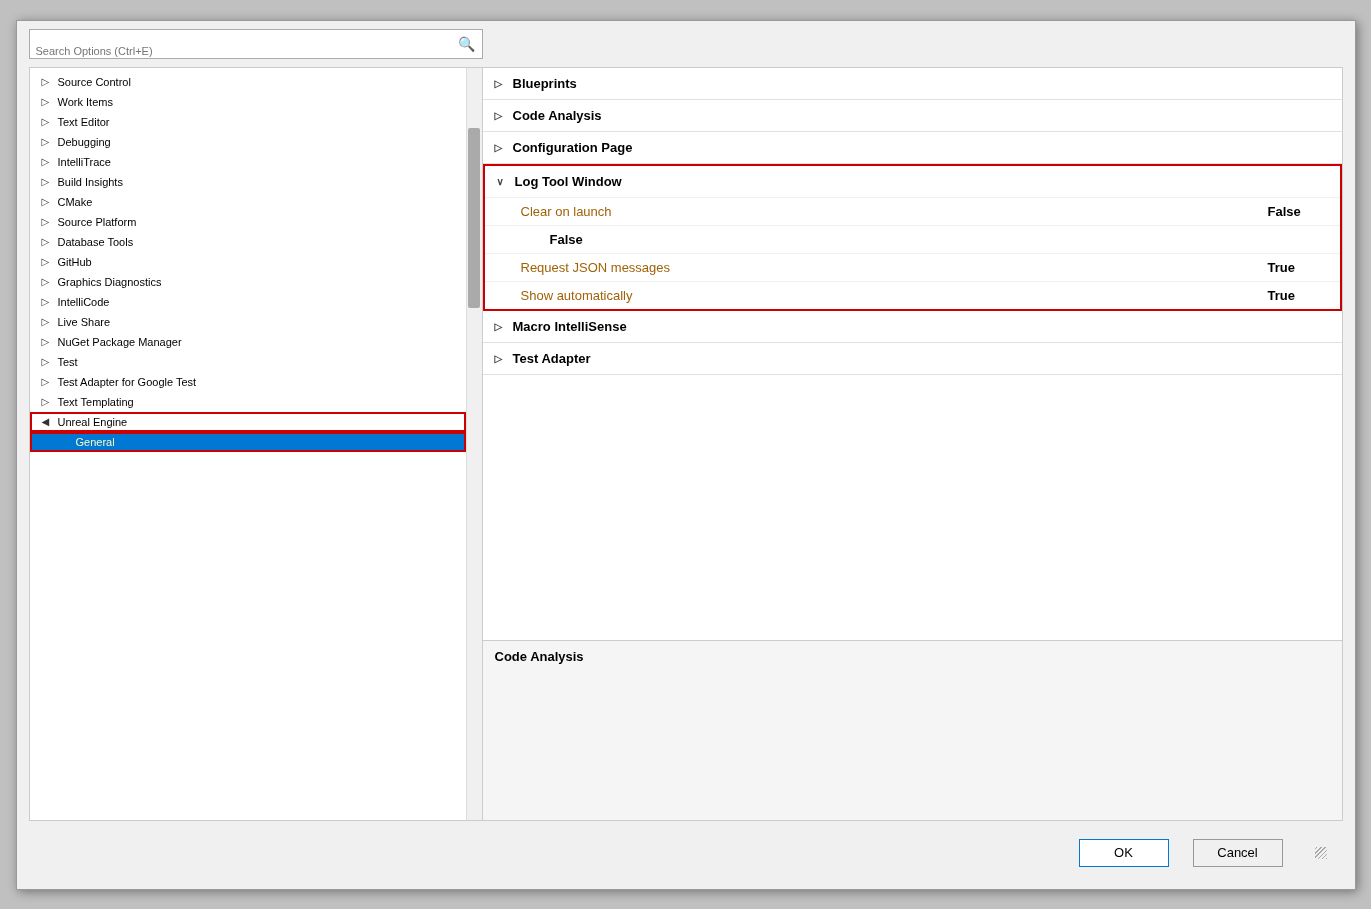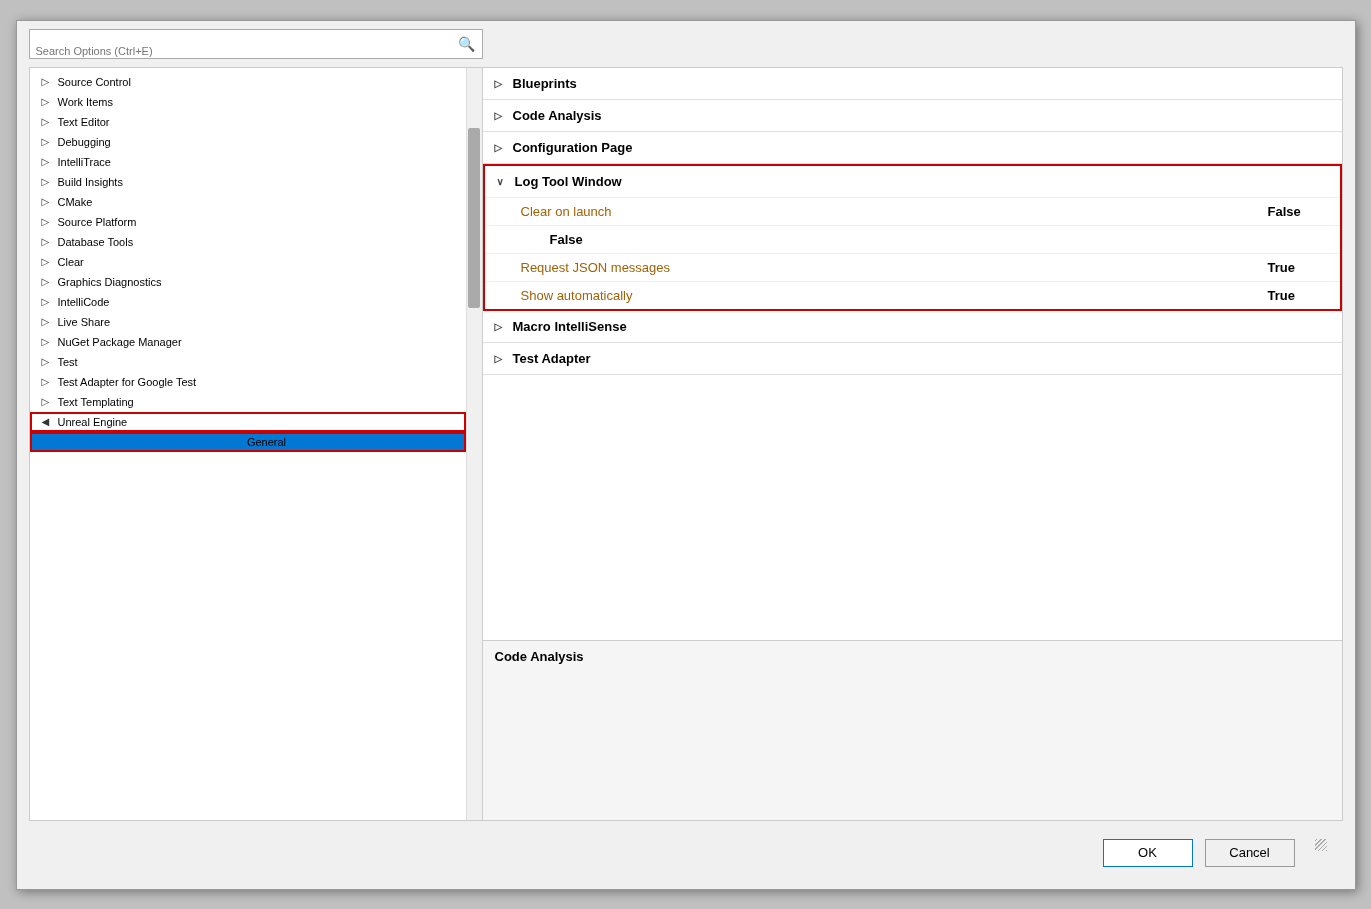--- a/index.html
+++ b/index.html
@@ -299,7 +299,7 @@
           </div>
           <div class="tree-item">
             <span class="tree-arrow">▷</span>
-            <span class="tree-label">Clear</span>
+            <span class="tree-label">GitHub</span>
           </div>
           <div class="tree-item">
             <span class="tree-arrow">▷</span>

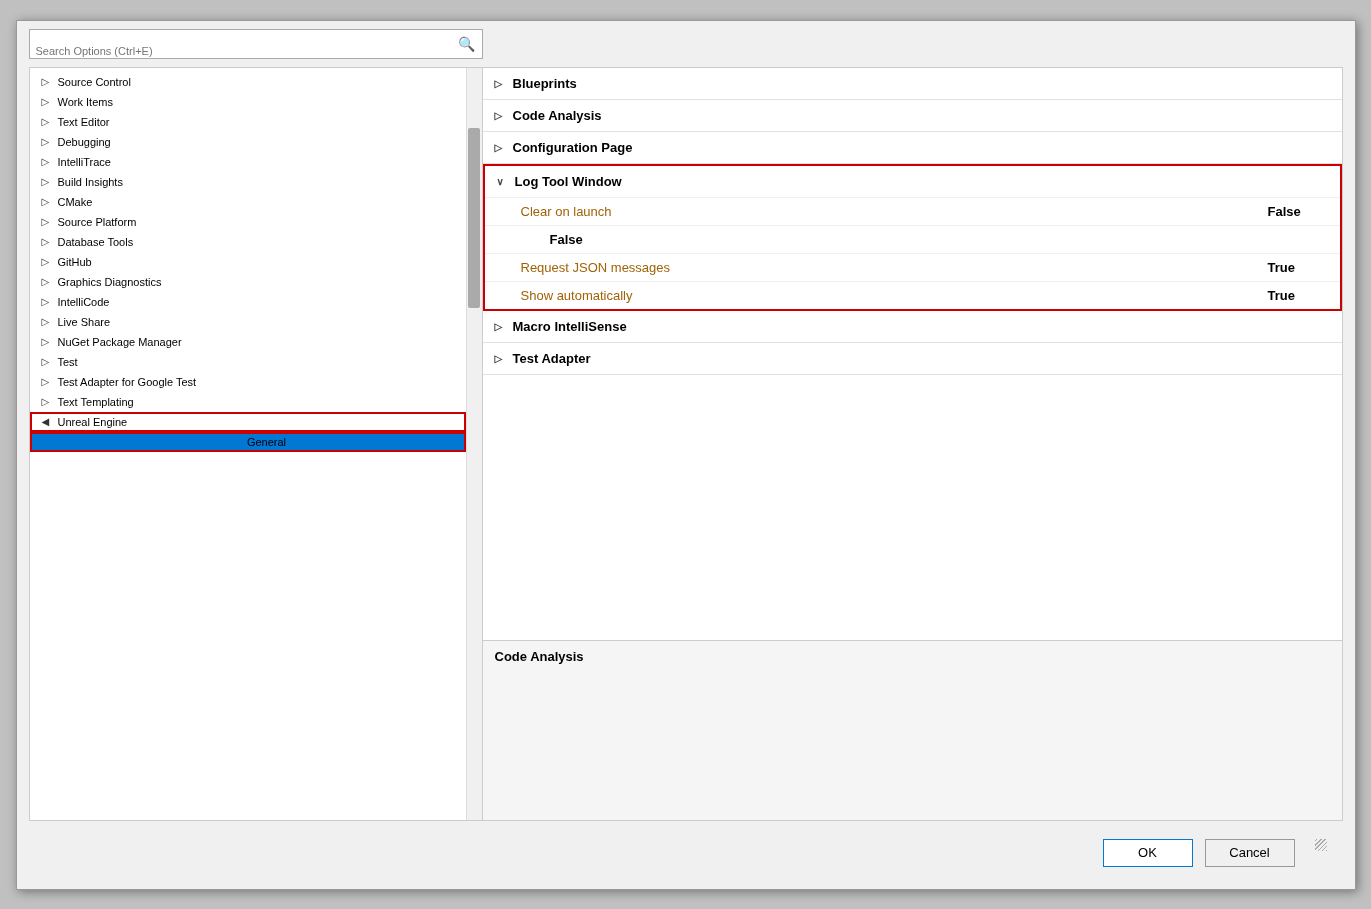--- a/index.html
+++ b/index.html
@@ -111,8 +111,7 @@
     }
     .tree-item.selected {
       background: #0078d4;
-      color: #000000;
-      justify-content: center;
+      color: #fef9c3;
     }
     .tree-arrow {
       width: 16px;

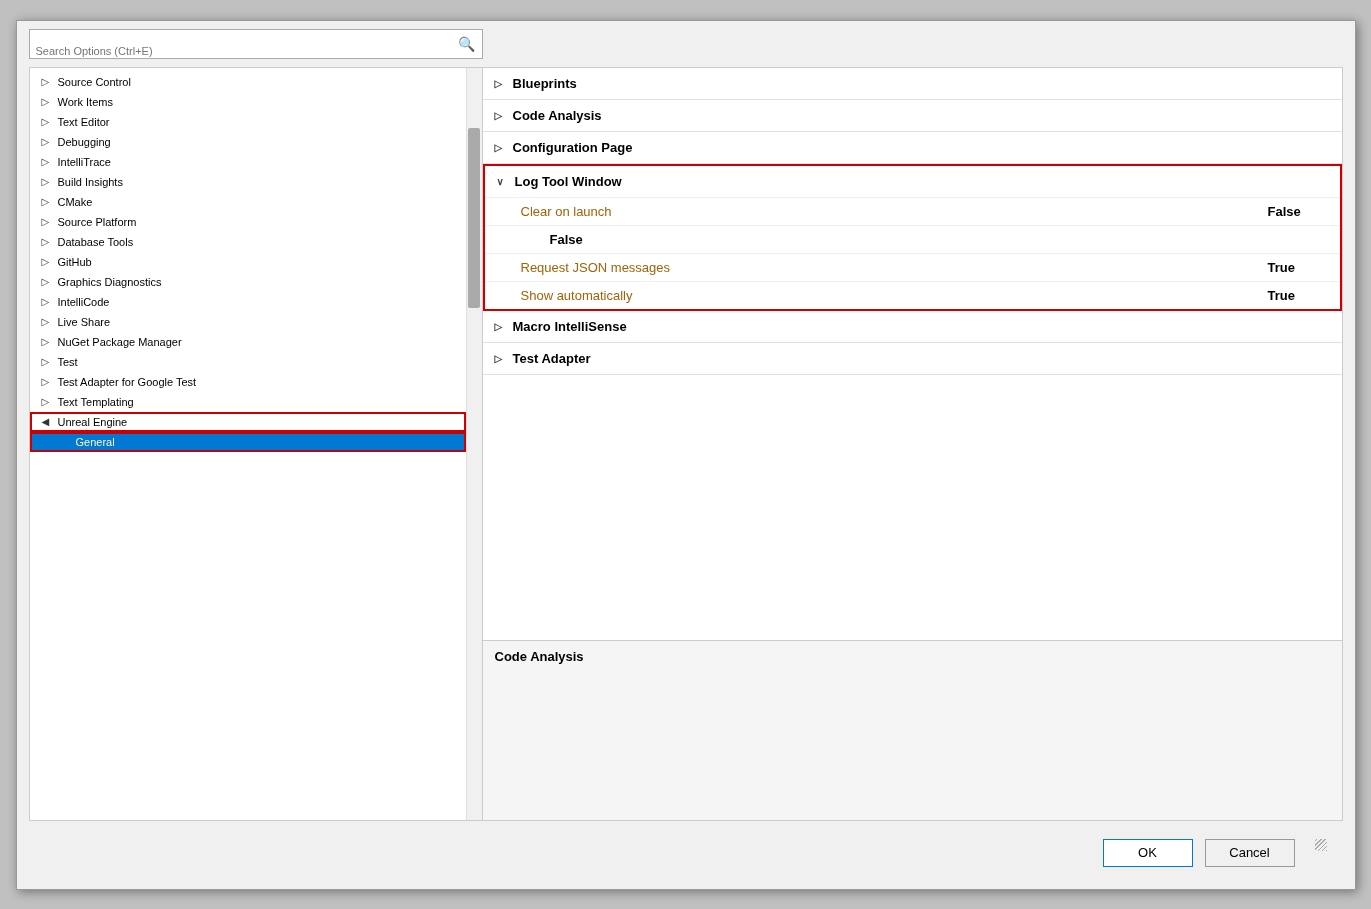--- a/index.html
+++ b/index.html
@@ -214,8 +214,9 @@
     .footer {
       display: flex;
       justify-content: flex-end;
+      align-items: center;
       padding: 10px 16px;
-      gap: 12px;
+      gap: 24px;
     }
     .footer-btn {
       width: 90px;

